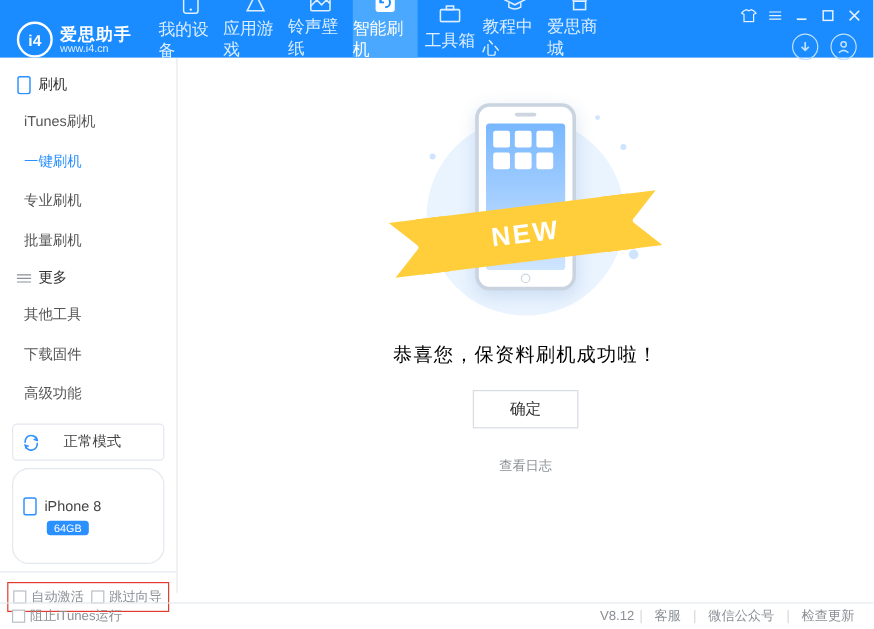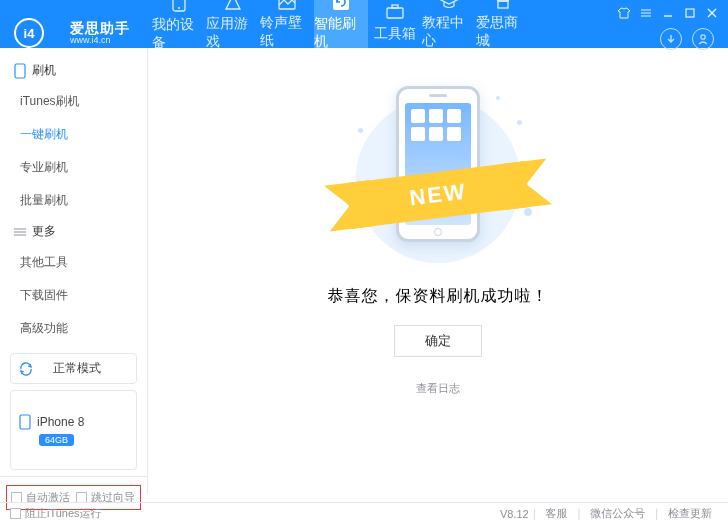--- a/index.html
+++ b/index.html
@@ -9,7 +9,7 @@
   .header { background:#1a8cff; color:#fff; height:48px; display:flex; align-items:flex-end; padding:0 10px 0 14px; position:relative; }
   .logo-wrap { display:flex; align-items:center; margin-right:22px; }
   .logo-circle { width:30px; height:30px; border:2px solid #fff; border-radius:50%; display:flex; align-items:center; justify-content:center; font-weight:bold; font-size:13px; margin-right:6px; }
-  .logo-text { display:flex; flex-direction:column; line-height:1.05;margin-left:20px; }
+  .logo-text { display:flex; flex-direction:column; line-height:1.05; }
   .logo-name   { font-size:14px; font-weight:bold; letter-spacing:1px; }
   .logo-domain { font-size:9px; opacity:.85; }
 

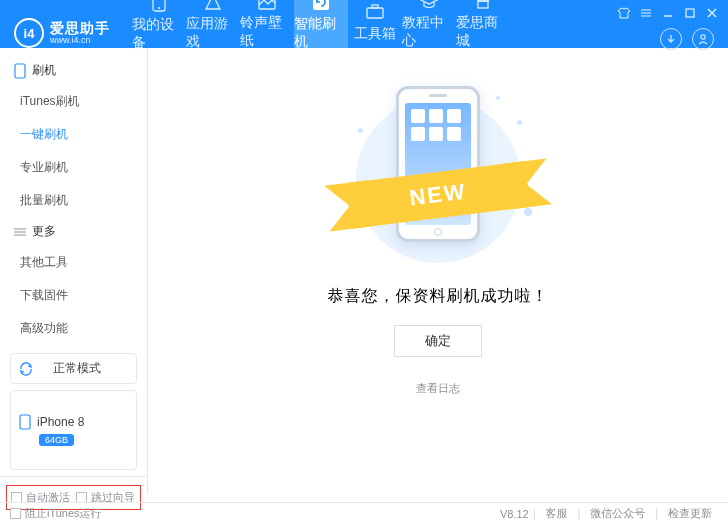--- a/index.html
+++ b/index.html
@@ -33,7 +33,7 @@
   .side-item.active { color:#2a8fff; }
 
   .mode-box   { margin:8px 10px 0 10px; border:1px solid #e3e8ef; border-radius:4px; padding:6px 8px; display:flex; align-items:center; gap:20px; color:#444; }
-  .device-box { margin:6px 10px 6px 10px; border:1px solid #e3e8ef; border-radius:4px; padding:23px 8px; }
+  .device-box { margin:6px 10px 6px 10px; border:1px solid #e3e8ef; border-radius:14px; padding:23px 8px; }
   .devline1 { display:flex; align-items:center; gap:6px; color:#444; font-weight:500; }
   .cap-badge { display:inline-block; background:#2a8fff; color:#fff; font-size:9px; padding:1px 6px; border-radius:3px; margin-top:4px; margin-left:20px; }
 

